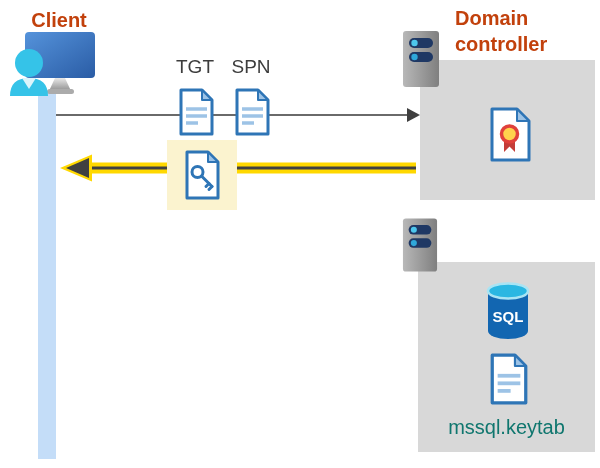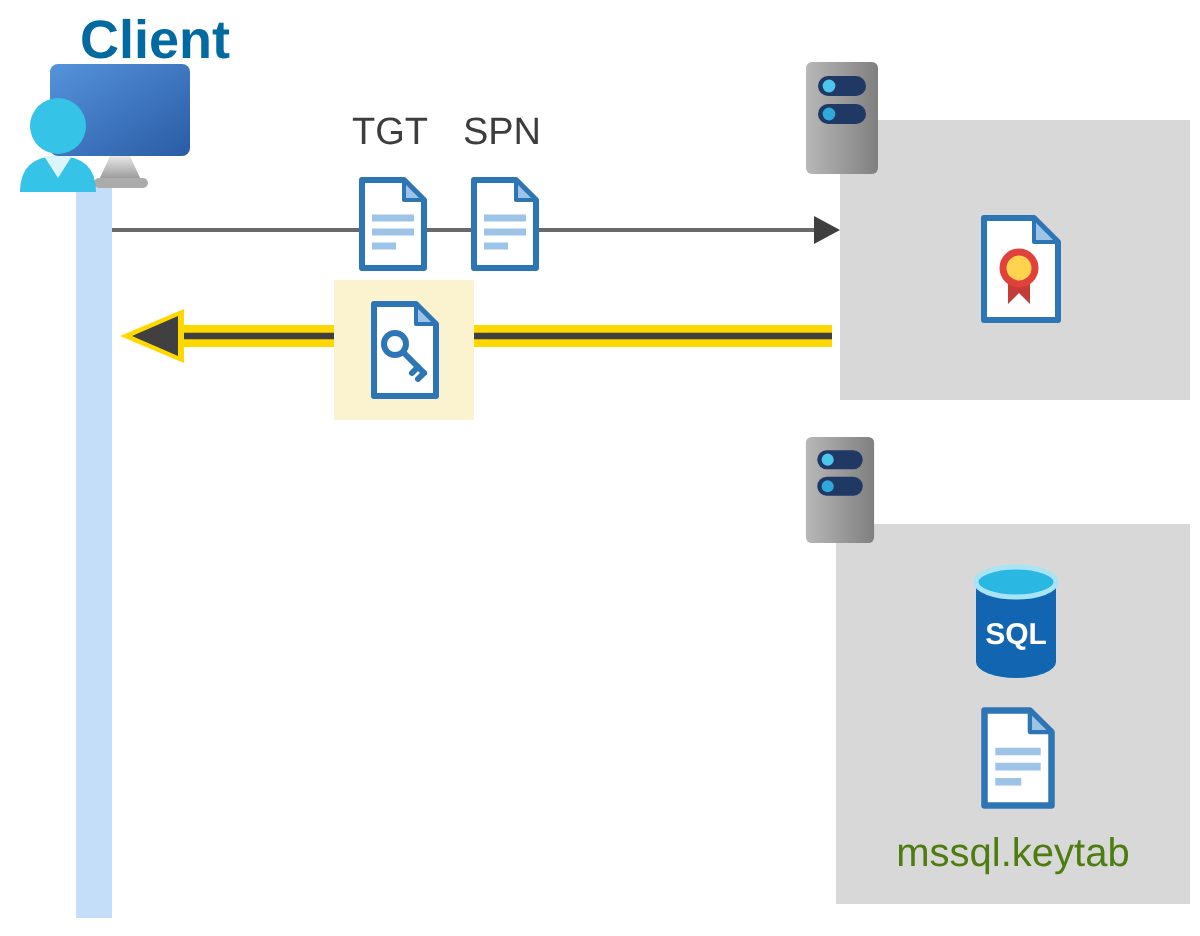--- a/index.html
+++ b/index.html
@@ -8,7 +8,7 @@
     font-family:"Liberation Sans",sans-serif;
   }
   .abs{position:absolute;}
-  .heading{font-size:27px;font-weight:bold;color:#0369a1;line-height:26px;margin-left:13px;}
+  .heading{font-size:20px;font-weight:bold;color:#c2410c;line-height:26px;}
   .label{font-size:19px;color:#3d3d3d;}
   .client-label{left:27px;top:7px;width:64px;text-align:center;}
   .client-icon{left:8px;top:30px;}

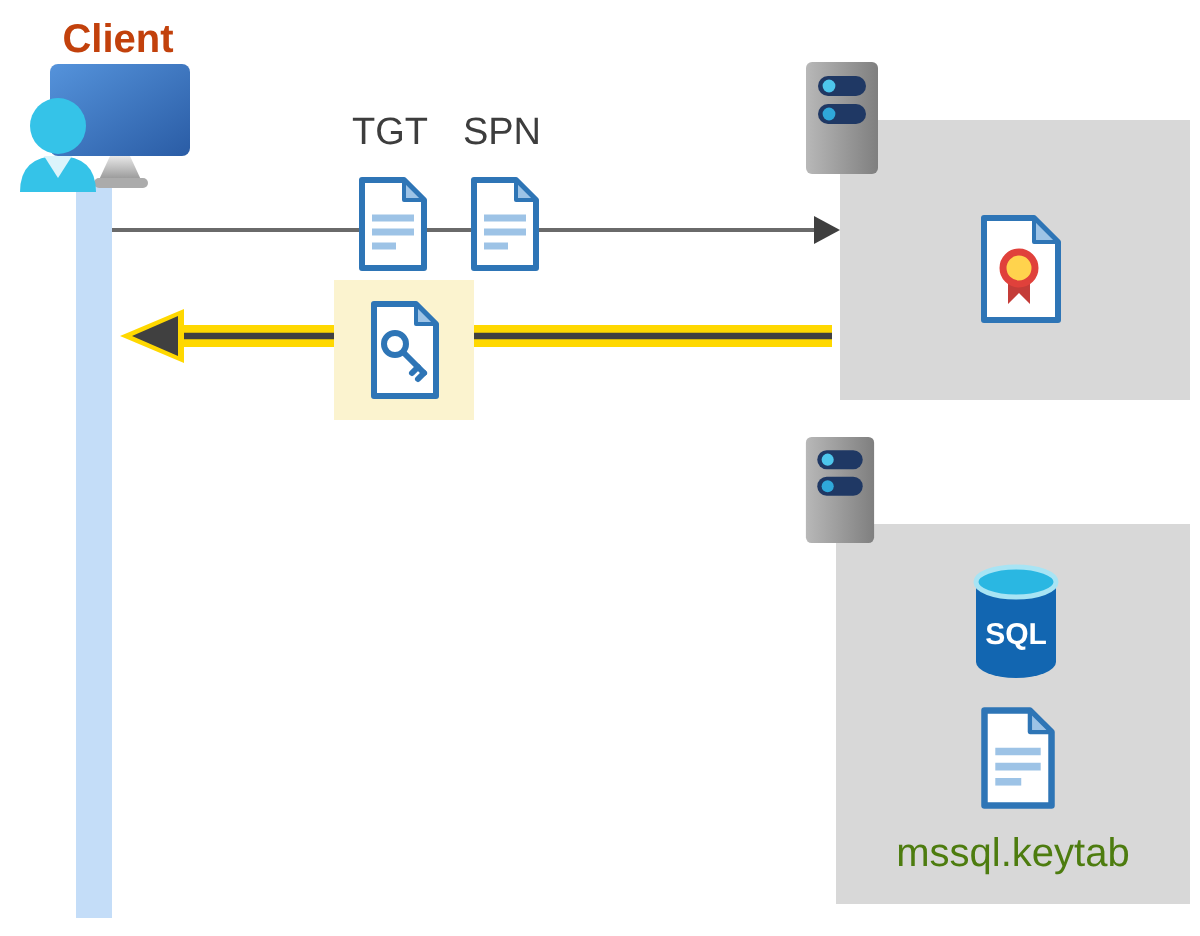--- a/index.html
+++ b/index.html
@@ -120,6 +120,7 @@
     <rect x="7" y="22" width="24" height="10" rx="5" fill="#1F3864"></rect>
     <circle cx="12.5" cy="27" r="3.2" fill="#2FA8DA"></circle>
   </svg>
+  <div class="abs heading dc-label">Domain controller</div>
   <svg class="abs cert-icon" width="43" height="55" viewBox="0 0 43 55">
     <path d="M3 2 h25 l12 12 v39 h-37 z" fill="#ffffff" stroke="#2E75B6" stroke-width="3" stroke-linejoin="round"></path>
     <path d="M28 2 v12 h12 z" fill="#9DC3E6" stroke="#2E75B6" stroke-width="2" stroke-linejoin="round"></path>

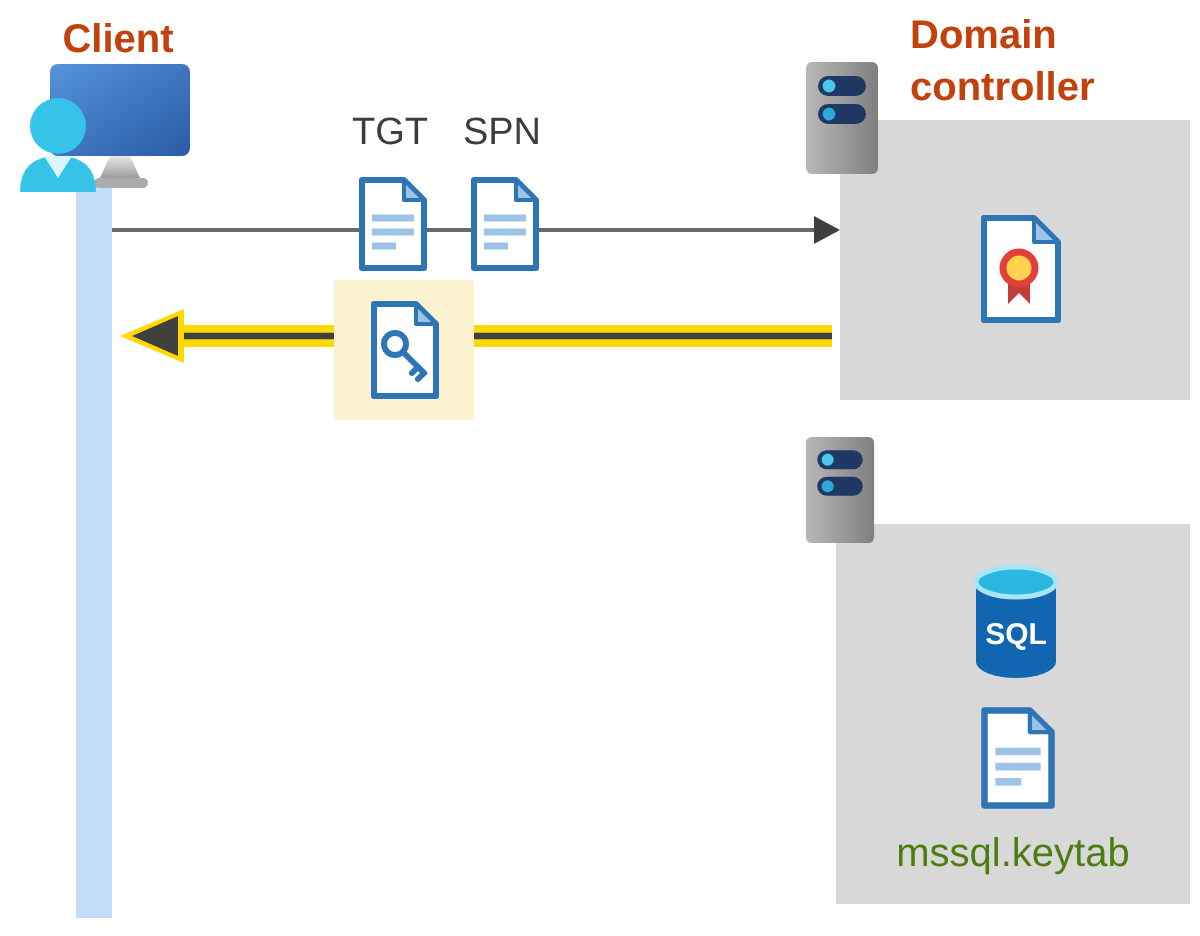--- a/index.html
+++ b/index.html
@@ -30,7 +30,7 @@
   .linux-label{left:456px;top:226px;width:144px;white-space:nowrap;}
   .sql-icon{left:486px;top:282px;}
   .keytab-doc{left:489px;top:352px;}
-  .keytab-label{left:418px;top:416px;width:177px;text-align:center;font-size:20px;color:#4d7c0f;}
+  .keytab-label{left:418px;top:416px;width:177px;text-align:center;font-size:20px;color:#0f766e;}
 </style>
 </head>
 <body>

